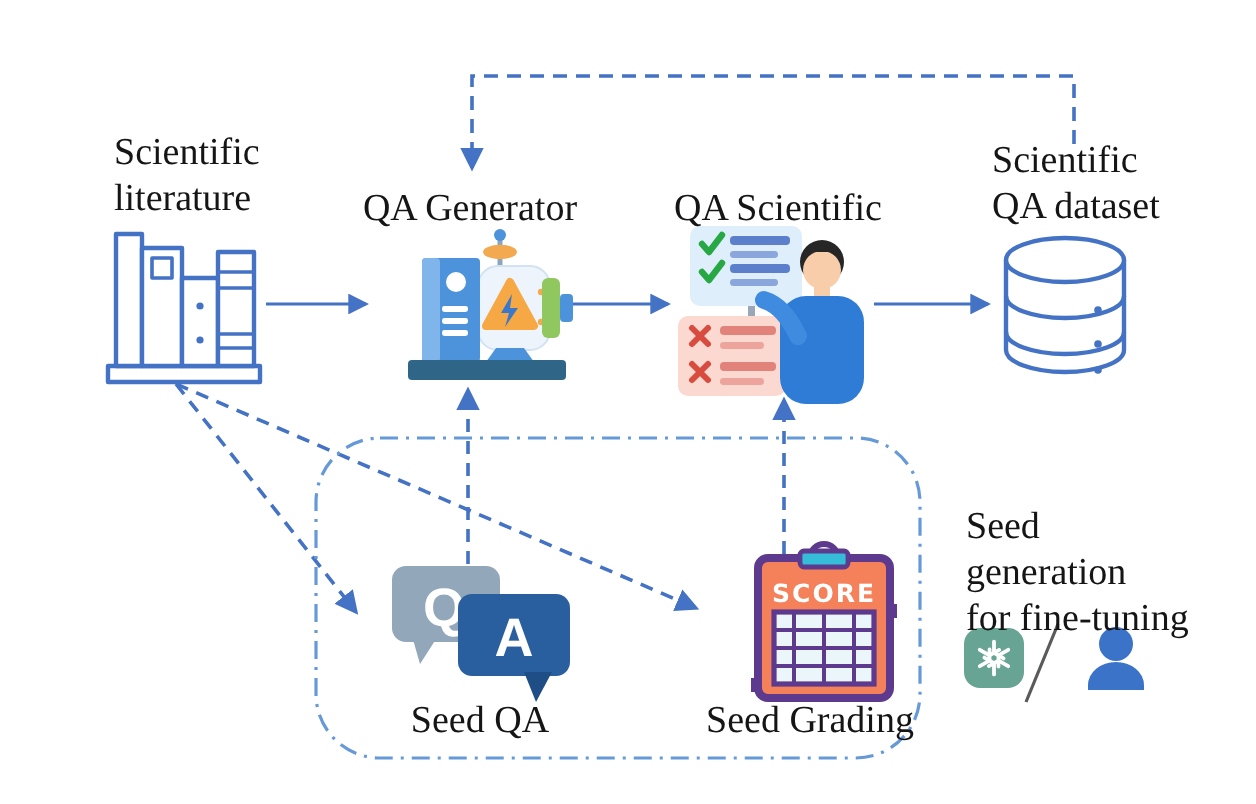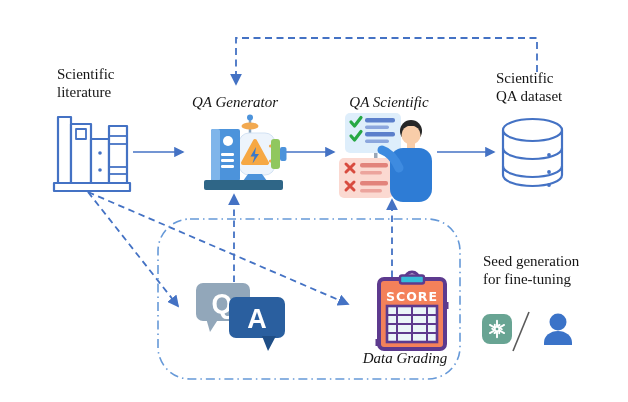--- a/index.html
+++ b/index.html
@@ -8,7 +8,7 @@
     font-family:"Liberation Serif",serif;overflow:hidden;
   }
   .label{
-    position:absolute;color:#151515;font-size:15px;line-height:1.22;
+    position:absolute;color:#151515;font-size:19px;line-height:1.22;
     white-space:pre-line;
   }
   .center{text-align:center;font-style:italic;}

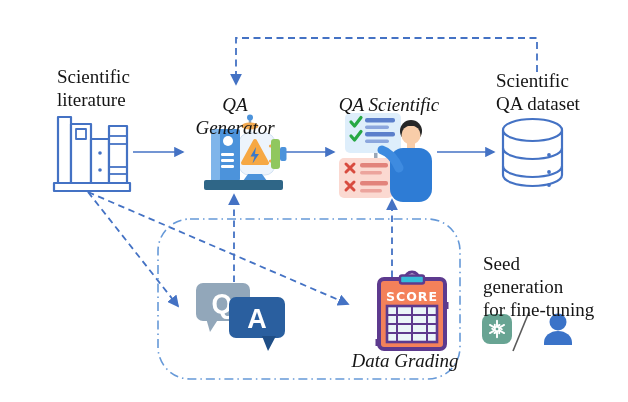--- a/index.html
+++ b/index.html
@@ -11,7 +11,7 @@
     position:absolute;color:#151515;font-size:19px;line-height:1.22;
     white-space:pre-line;
   }
-  .center{text-align:center;font-style:italic;}
+  .center{text-align:center;}
   svg{position:absolute;left:0;top:0;}
   .icon{position:absolute;}
 </style>

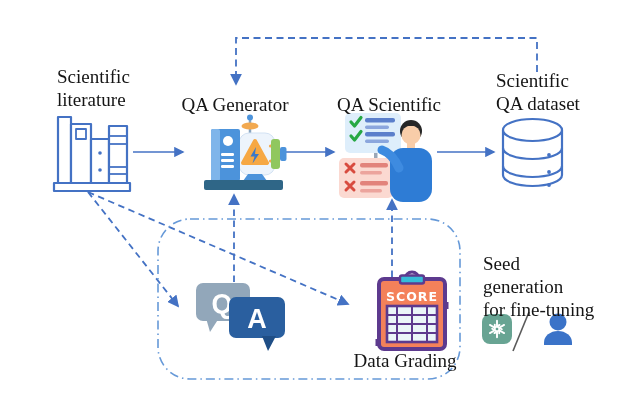--- a/index.html
+++ b/index.html
@@ -174,6 +174,7 @@
   <div class="label" style="left:496px;top:69px;width:92px;">Scientific
 QA dataset</div>
 
+  <div class="label center" style="left:194px;top:349px;width:92px;">Seed QA</div>
 
   <div class="label center" style="left:350px;top:349px;width:110px;">Data Grading</div>
 

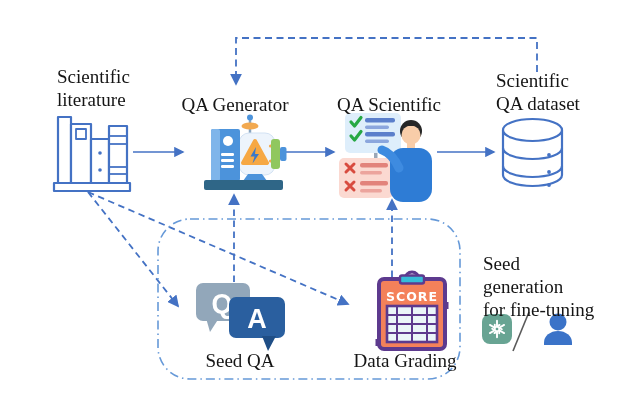--- a/index.html
+++ b/index.html
@@ -176,7 +176,7 @@
 
   <div class="label center" style="left:194px;top:349px;width:92px;">Seed QA</div>
 
-  <div class="label center" style="left:350px;top:349px;width:110px;">Data Grading</div>
+  <div class="label center" style="left:350px;top:349px;width:110px;">Seed Grading</div>
 
   <div class="label" style="left:483px;top:252px;width:116px;">Seed generation
 for fine-tuning</div>

